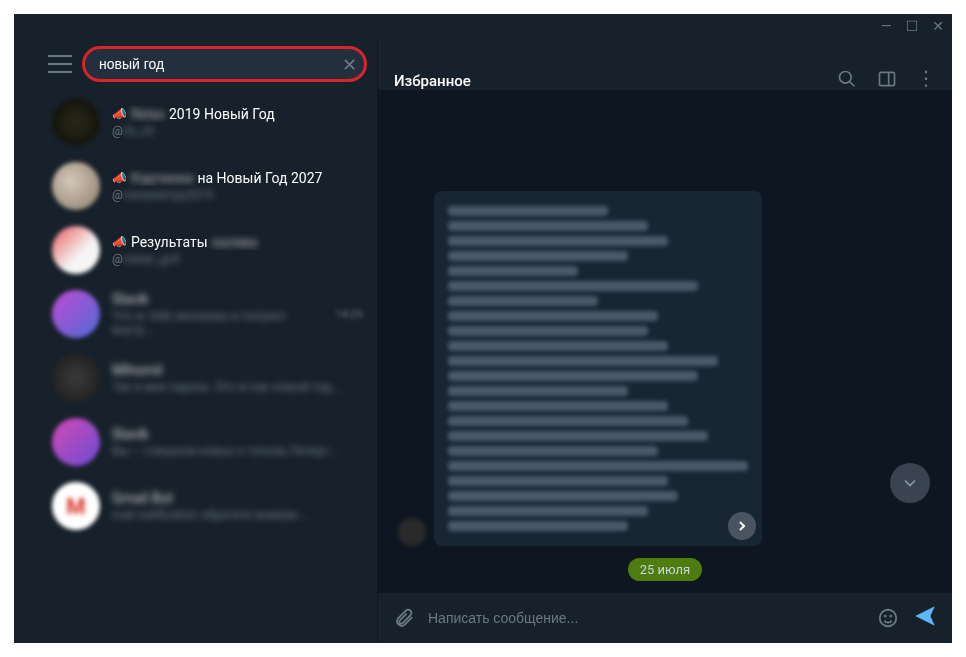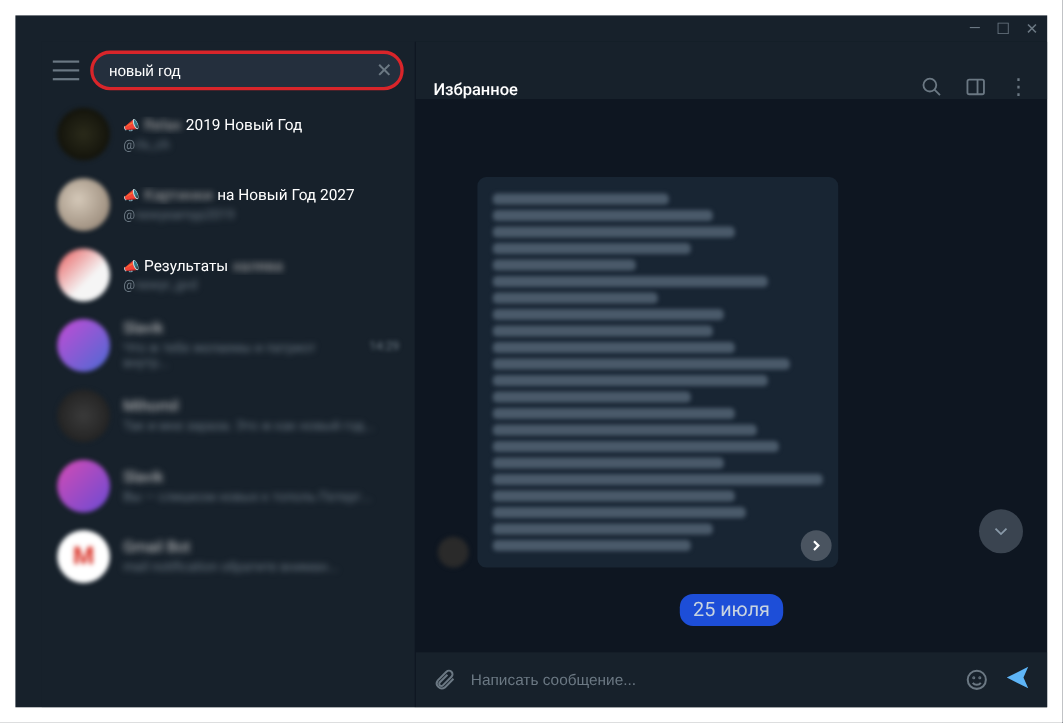--- a/index.html
+++ b/index.html
@@ -55,7 +55,7 @@
 .scroll-next svg { stroke: #fff; fill: none; }
 .scroll-down { position: absolute; right: 22px; bottom: 90px; width: 40px; height: 40px; background: #3a4450; border-radius: 50%; display: flex; align-items: center; justify-content: center; cursor: pointer; }
 .scroll-down svg { stroke: #8a9aa9; fill: none; }
-.date-pill { align-self: center; background: #1d4ed8; color: #c8d4e0; font-size: 18px; padding: 4px 12px; border-radius: 12px; margin: 12px 0; }
+.date-pill { align-self: center; background: #4d7c0f; color: #c8d4e0; font-size: 13px; padding: 4px 12px; border-radius: 12px; margin: 0 0; }
 
 .compose { height: 50px; background: #17212b; display: flex; align-items: center; padding: 0 14px; gap: 12px; }
 .attach, .emoji { width: 24px; height: 24px; cursor: pointer; display: flex; align-items: center; justify-content: center; }

